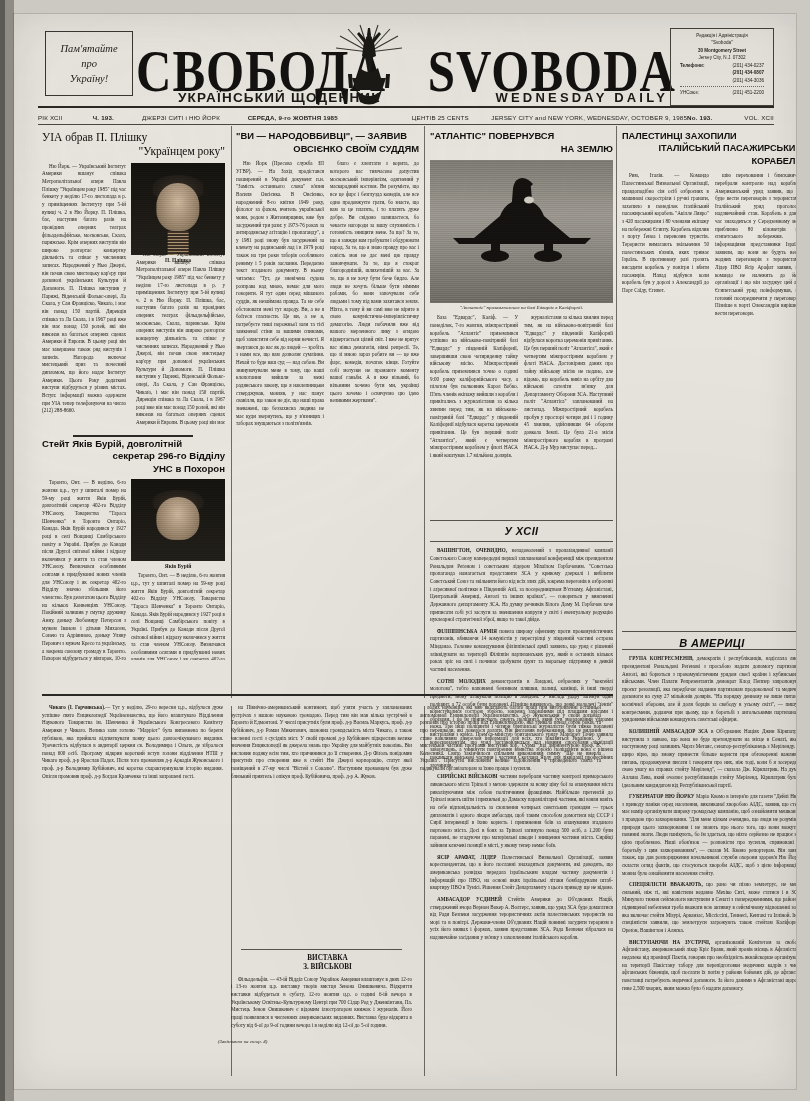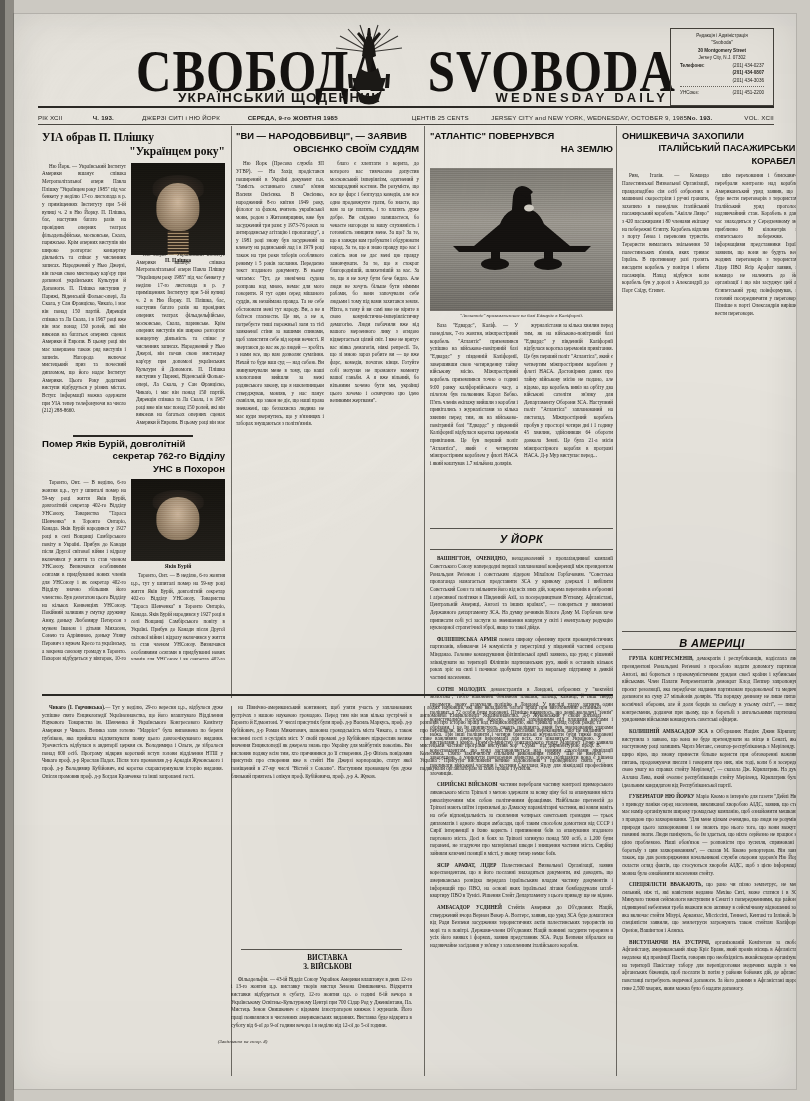--- a/index.html
+++ b/index.html
@@ -184,6 +184,11 @@
 
     <div class="masthead">
 
+      <div class="mast-remember">
+        <span>Пам'ятайте</span>
+        <span>про</span>
+        <span>Україну!</span>
+      </div>
 
       <div class="mast-title">
         <div class="mast-cyr">СВОБОДА</div>

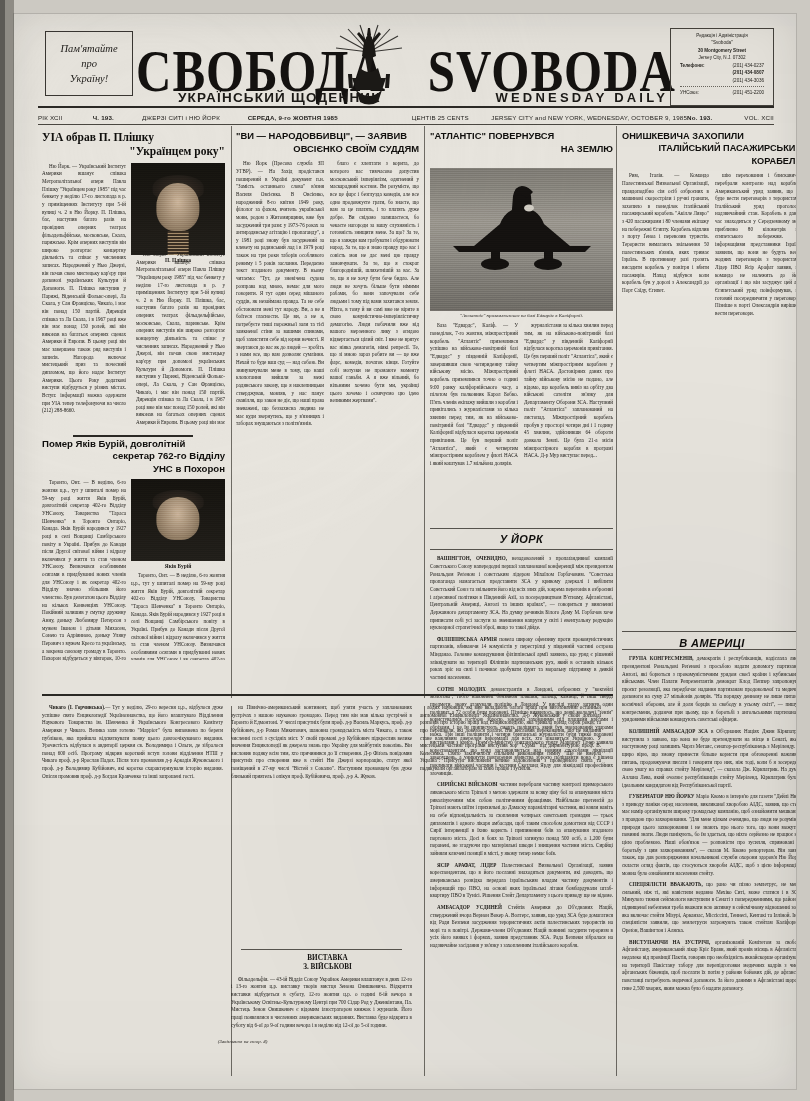--- a/index.html
+++ b/index.html
@@ -103,7 +103,7 @@
     font-family:"Liberation Sans",sans-serif;font-weight:bold;
     color:#100f0d;margin:0;
   }
-  h2.hl.serif{font-family:"Liberation Serif",serif;font-weight:bold;}
+  h2.hl.serif{font-family:"Liberation Serif",serif;font-weight:normal;}
   .hl-l{text-align:left;}
   .hl-r{text-align:right;}
 

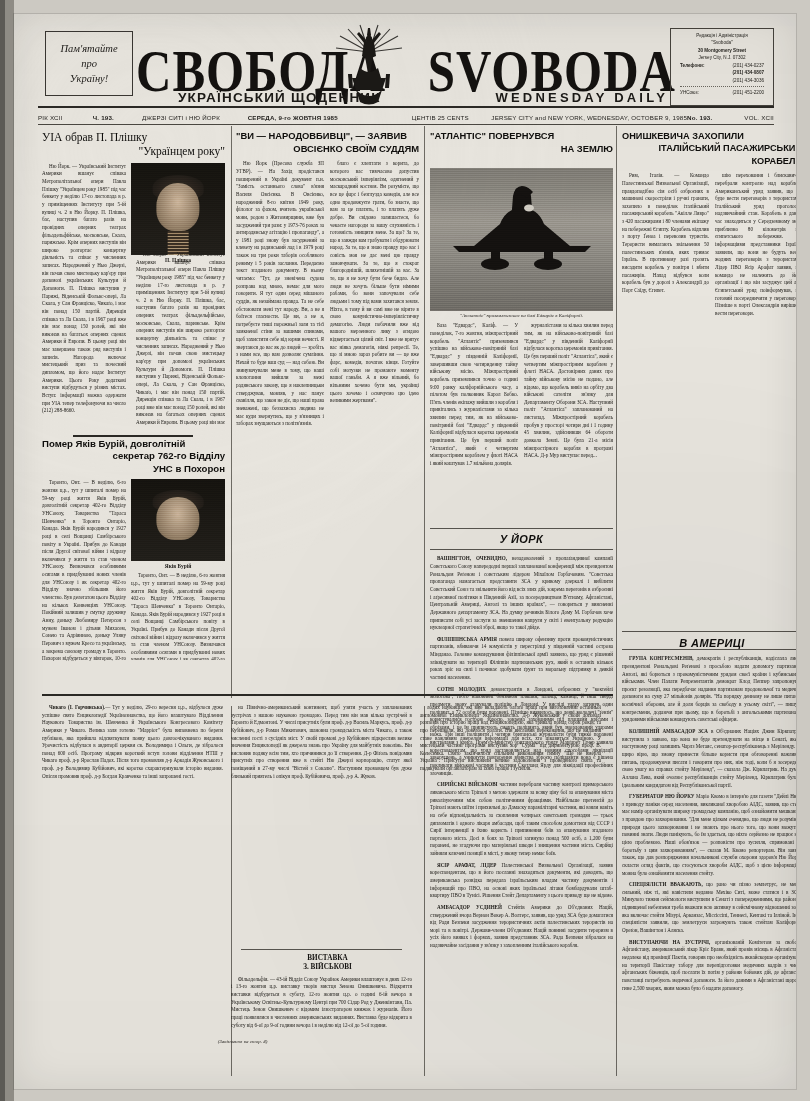--- a/index.html
+++ b/index.html
@@ -381,7 +381,7 @@
       </div>
 
       <div class="col" style="left:584px;top:4px;width:180px;">
-        <h2 class="hl hl-l" style="font-size:9.2px;line-height:1.35;">ОНИШКЕВИЧА ЗАХОПИЛИ</h2>
+        <h2 class="hl hl-l" style="font-size:9.2px;line-height:1.35;">ПАЛЕСТИНЦІ ЗАХОПИЛИ</h2>
         <h2 class="hl hl-r" style="font-size:9.2px;line-height:1.35;">ІТАЛІЙСЬКИЙ ПАСАЖИРСЬКИЙ</h2>
         <h2 class="hl hl-r" style="font-size:9.2px;line-height:1.35;margin-bottom:5px;">КОРАБЕЛЬ</h2>
         <div style="display:flex;gap:6px;">

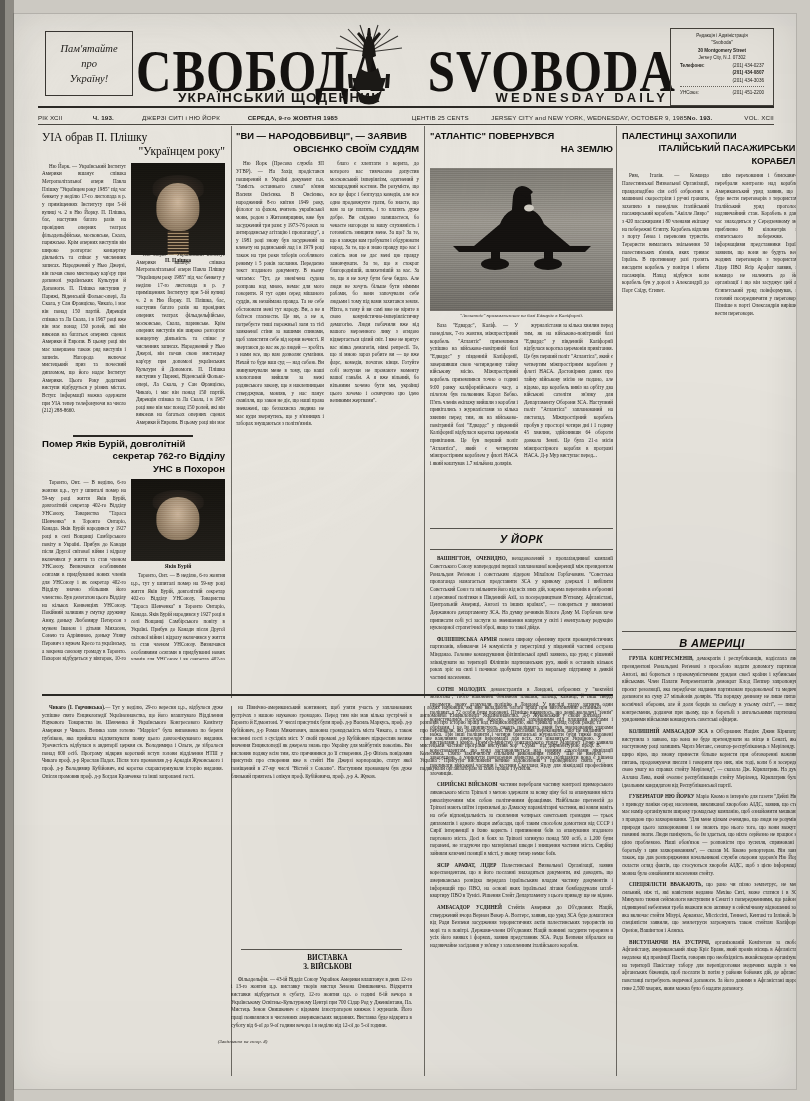--- a/index.html
+++ b/index.html
@@ -338,7 +338,7 @@
 
       <div class="col" style="left:392px;top:4px;width:183px;">
         <h2 class="hl hl-l" style="font-size:9.4px;line-height:1.35;">"АТЛАНТІС" ПОВЕРНУВСЯ</h2>
-        <h2 class="hl hl-r" style="font-size:9.4px;line-height:1.35;margin-bottom:13px;">НА ЗЕМЛЮ</h2>
+        <h2 class="hl hl-r" style="font-size:9.4px;line-height:1.35;margin-bottom:5px;">НА ЗЕМЛЮ</h2>
 
         <div class="photo" style="width:183px;height:143px;background:linear-gradient(180deg,#7e7b74 0%,#9a968e 38%,#8d8a83 60%,#6e6b65 100%);">
           <svg class="shuttle" width="150" height="96" viewBox="0 0 150 96">

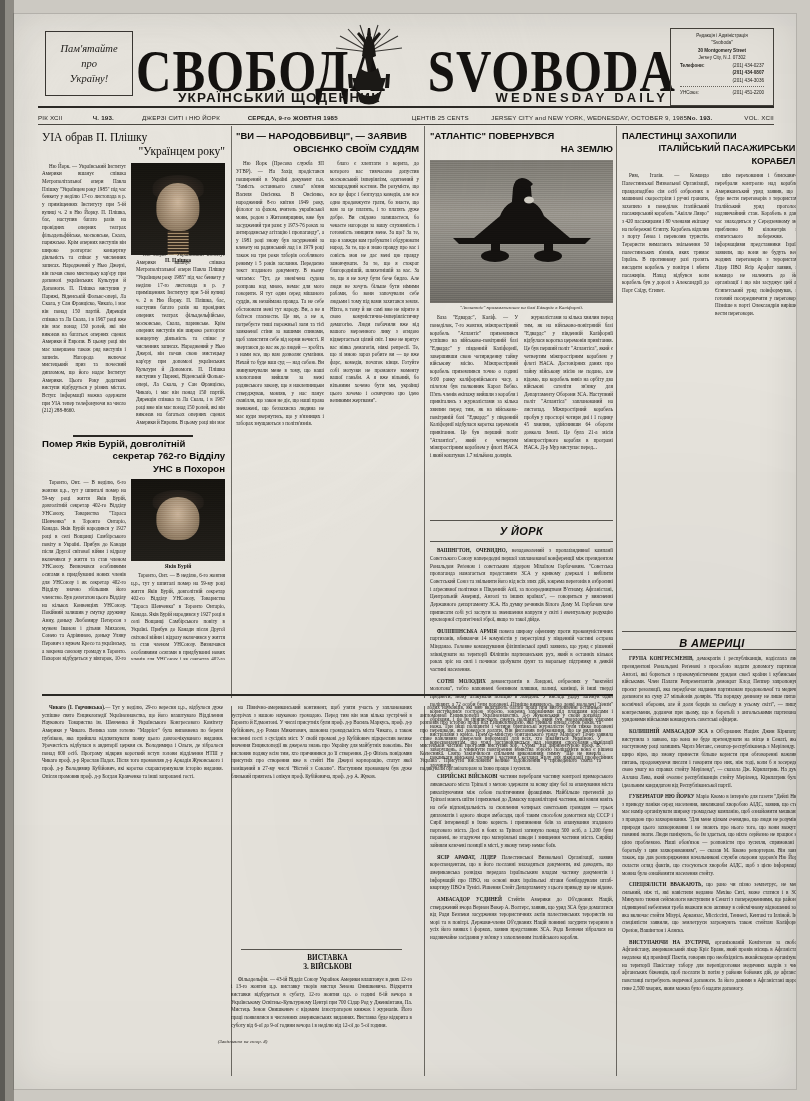--- a/index.html
+++ b/index.html
@@ -301,7 +301,7 @@
       <div class="dash" style="position:absolute;left:35px;top:305px;width:120px;"></div>
 
       <div class="col" style="left:4px;top:312px;width:183px;">
-        <h2 class="hl hl-l" style="font-size:9.6px;line-height:1.3;">Помер Яків Бурій, довголітній</h2>
+        <h2 class="hl hl-l" style="font-size:9.6px;line-height:1.3;">Стейт Яків Бурій, довголітній</h2>
         <h2 class="hl hl-r" style="font-size:9.6px;line-height:1.3;">секретар 762-го Відділу</h2>
         <h2 class="hl hl-r" style="font-size:9.6px;line-height:1.3;margin-bottom:4px;">УНС в Похорон</h2>
 

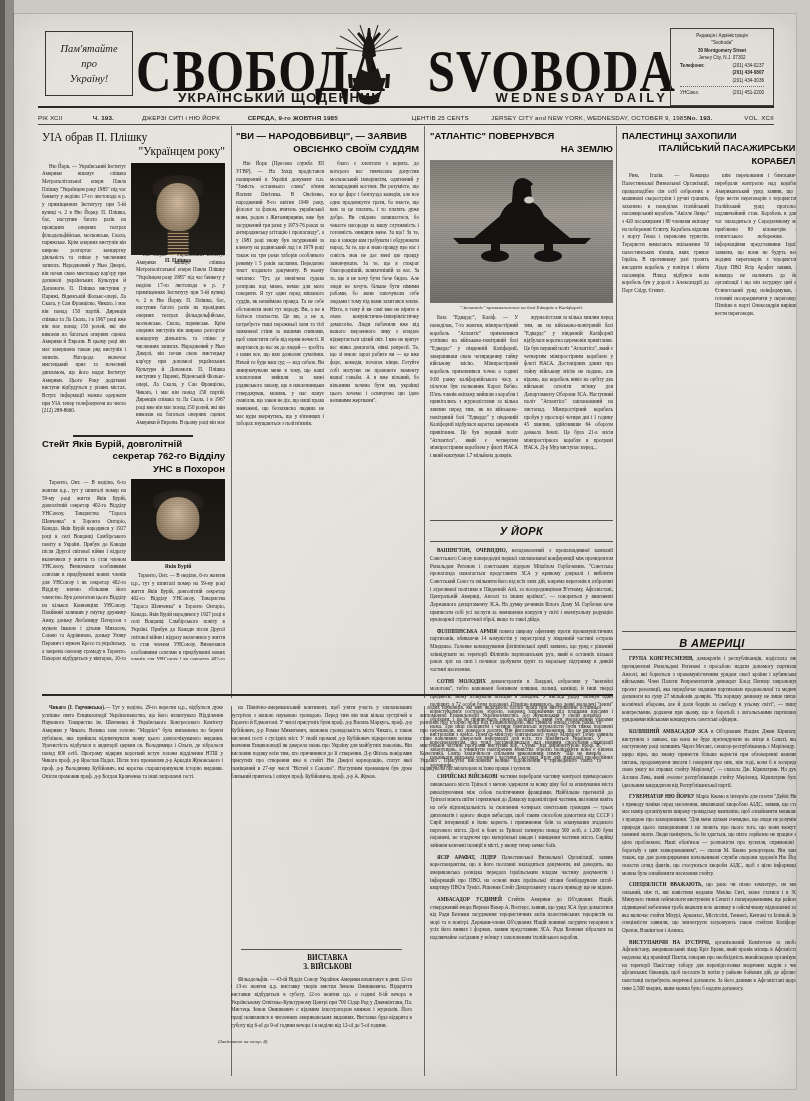--- a/index.html
+++ b/index.html
@@ -302,7 +302,7 @@
 
       <div class="col" style="left:4px;top:312px;width:183px;">
         <h2 class="hl hl-l" style="font-size:9.6px;line-height:1.3;">Стейт Яків Бурій, довголітній</h2>
-        <h2 class="hl hl-r" style="font-size:9.6px;line-height:1.3;">секретар 762-го Відділу</h2>
+        <h2 class="hl hl-r" style="font-size:9.6px;line-height:1.3;">секретар 296-го Відділу</h2>
         <h2 class="hl hl-r" style="font-size:9.6px;line-height:1.3;margin-bottom:4px;">УНС в Похорон</h2>
 
         <div style="display:flex;gap:5px;">

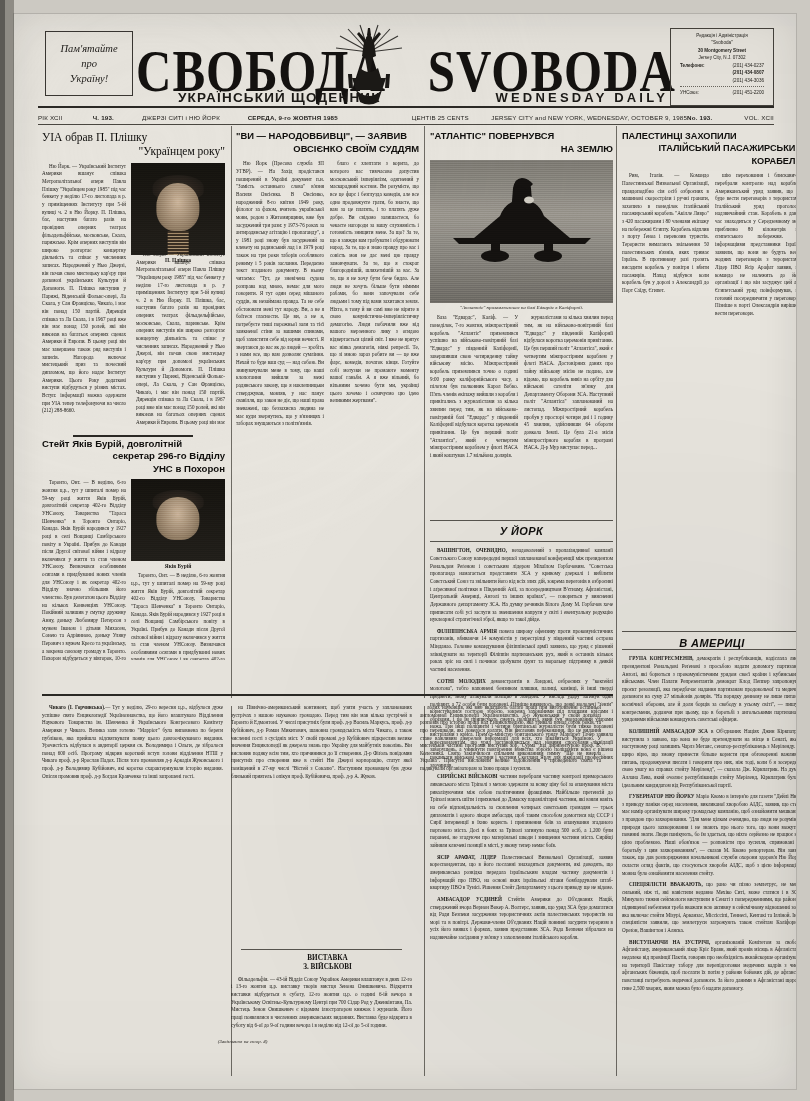--- a/index.html
+++ b/index.html
@@ -368,7 +368,7 @@
         </div>
 
         <div class="hrule" style="margin-top:6px;"></div>
-        <div class="sechead" style="margin:4px 0 4px;">У ЙОРК</div>
+        <div class="sechead" style="margin:4px 0 4px;">У ХСІІ</div>
         <div class="hrule" style="margin-bottom:5px;"></div>
         <div class="txt" id="world-list" style="height:420px;overflow:hidden;">
             <p style="margin-bottom: 4px;"><span class="lead">ВАШІНГТОН, ОЧЕВИДНО,</span><span> незадоволений з пропаґандивної кампанії Совєтського Союзу напередодні першої запланованої конференції між президентом Рональдом Реґеном і совєтським лідером Міхаїлом Горбачовим. "Совєтська пропаганда намагається представити ЗСА у кривому дзеркалі і вибілити Совєтський Союз та звільнити його від всіх злих дій, зокрема перегонів в озброєнні і аґресивної політики в Південній Азії, за посередництвом В'єтнаму, Афганістані, Центральній Америці, Анголі та інших країнах", — говориться у виясненні Державного департаменту ЗСА. На думку речників Білого Дому М. Горбачов хоче приписати собі усі заслуги за зменшення напруги у світі і евентуальну редукцію нуклеарної стратегічної зброї, якщо то такої дійде.</span></p>

